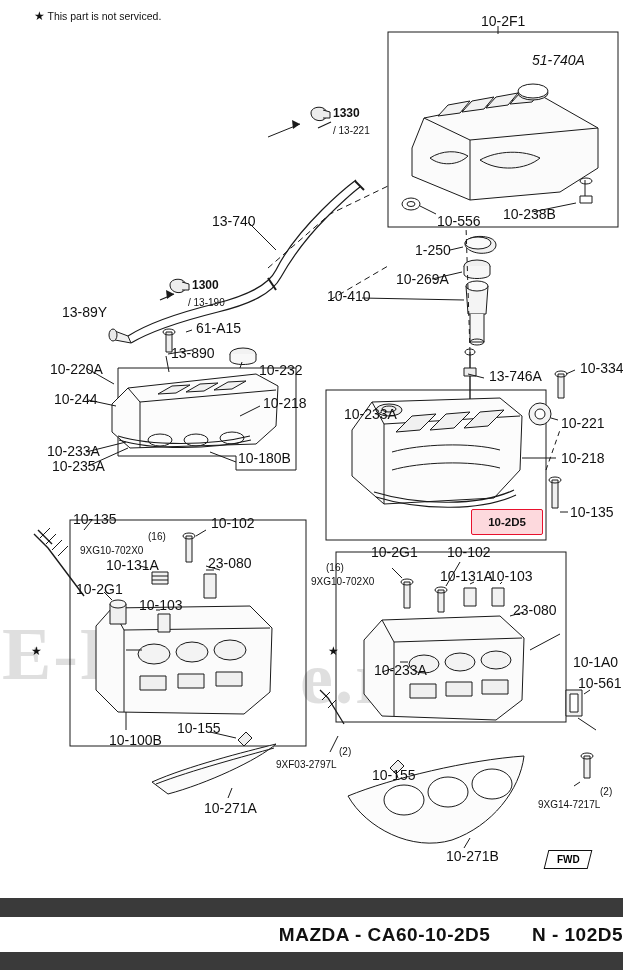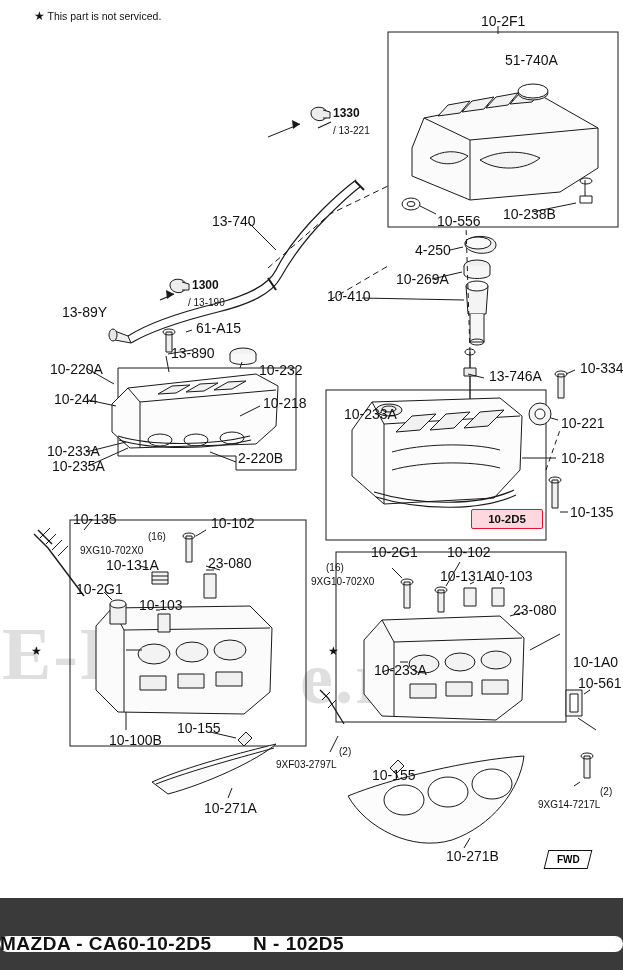--- a/index.html
+++ b/index.html
@@ -348,7 +348,7 @@
   </div>
 
   <div class="lbl" style="left:481px; top:14px;">10-2F1</div>
-  <div class="lbl" style="left:505px; top:53px;">51-740A</div>
+  <div class="lbl" style="left:532px; top:53px;font-style:italic;">51-740A</div>
   <div class="lbl b" style="left:333px; top:107px;">1330</div>
   <div class="lbl sm" style="left:333px; top:126px;">/ 13-221</div>
   <div class="lbl" style="left:437px; top:214px;">10-556</div>

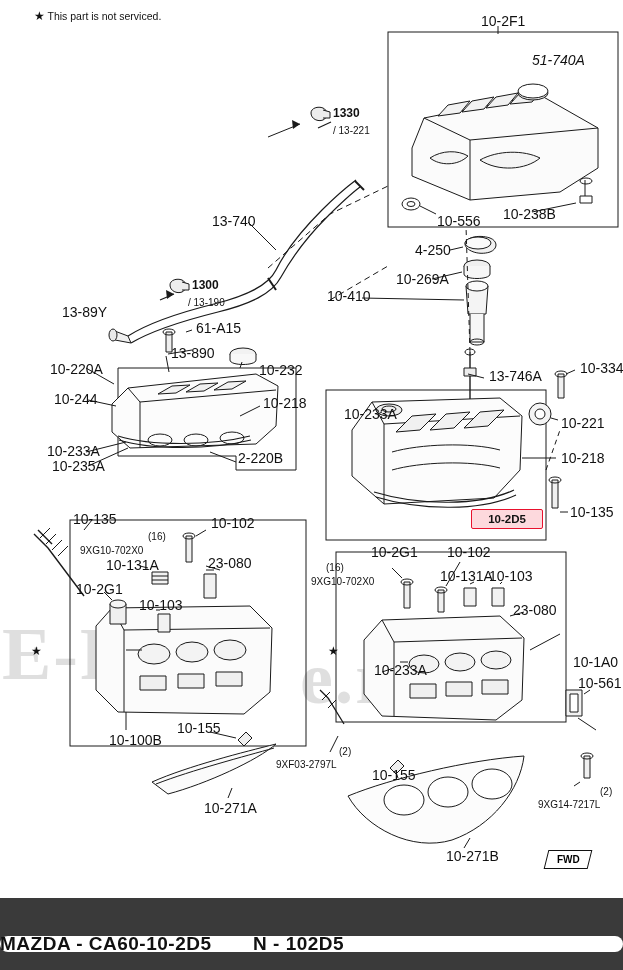--- a/index.html
+++ b/index.html
@@ -354,7 +354,7 @@
   <div class="lbl" style="left:437px; top:214px;">10-556</div>
   <div class="lbl" style="left:503px; top:207px;">10-238B</div>
   <div class="lbl" style="left:212px; top:214px;">13-740</div>
-  <div class="lbl" style="left:415px; top:243px;">4-250</div>
+  <div class="lbl" style="left:415px; top:243px;">1-250</div>
   <div class="lbl" style="left:396px; top:272px;">10-269A</div>
   <div class="lbl b" style="left:192px; top:279px;">1300</div>
   <div class="lbl sm" style="left:188px; top:298px;">/ 13-190</div>

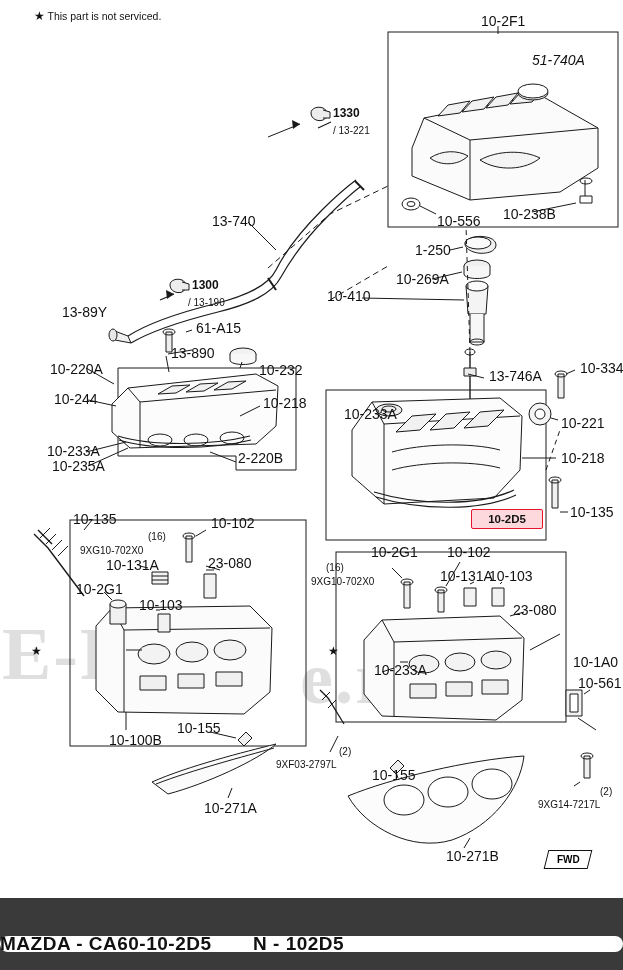--- a/index.html
+++ b/index.html
@@ -372,7 +372,7 @@
   <div class="lbl" style="left:561px; top:416px;">10-221</div>
   <div class="lbl" style="left:47px;  top:444px;">10-233A</div>
   <div class="lbl" style="left:52px;  top:459px;">10-235A</div>
-  <div class="lbl" style="left:238px; top:451px;">2-220B</div>
+  <div class="lbl" style="left:238px; top:451px;">10-180B</div>
   <div class="lbl" style="left:561px; top:451px;">10-218</div>
   <div class="lbl" style="left:73px;  top:512px;">10-135</div>
   <div class="lbl" style="left:570px; top:505px;">10-135</div>

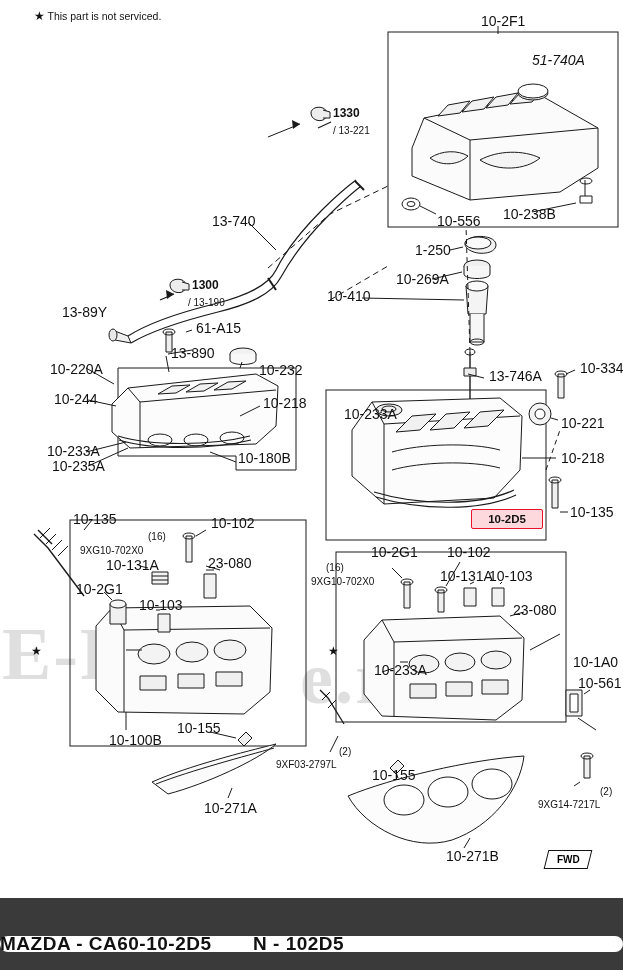--- a/index.html
+++ b/index.html
@@ -331,7 +331,7 @@
     </g>
   </svg>
 
-  <div class="hl" id="hl-2d5" style="left:471px; top:509px; width:72px; height:20px;">
+  <div class="hl" id="hl-2d5" style="left:471px; top:509px; width:72px; height:26px;">
     <span>10-2D5</span>
   </div>
 

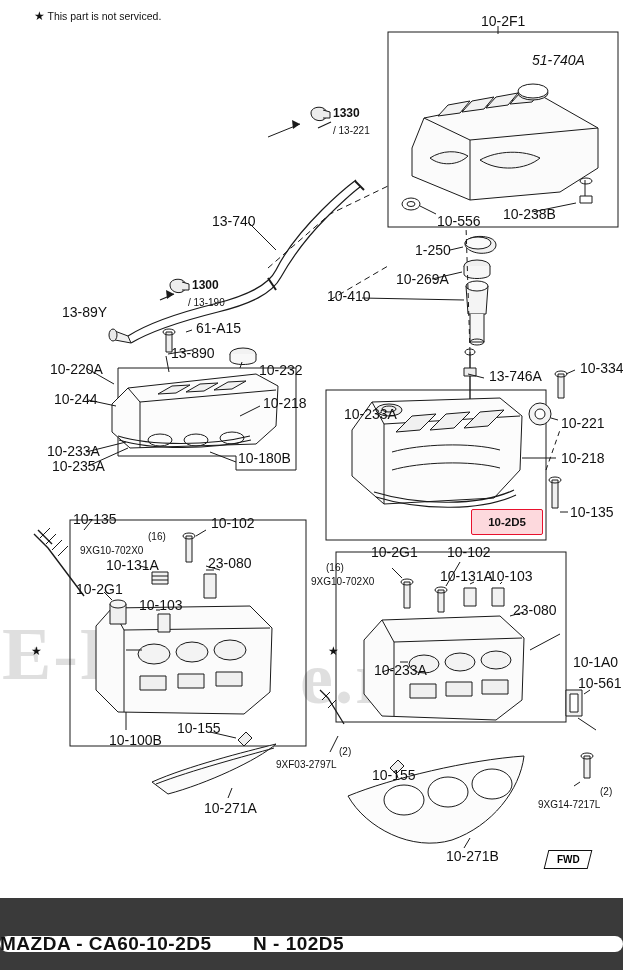--- a/index.html
+++ b/index.html
@@ -46,9 +46,9 @@
     background: #3a3a3a;
   }
   #footerbar {
-    position:absolute; left:0; bottom:18px; width:623px; height:16px;
+    position:absolute; left:0; bottom:18px; width:623px; height:35px;
     background:#ffffff;
-    display:flex; align-items:center; justify-content:flex-start;border-radius:15px;
+    display:flex; align-items:center; justify-content:flex-end;
   }
   #footerbar .ftxt {
     font-family:"Liberation Sans", sans-serif;

